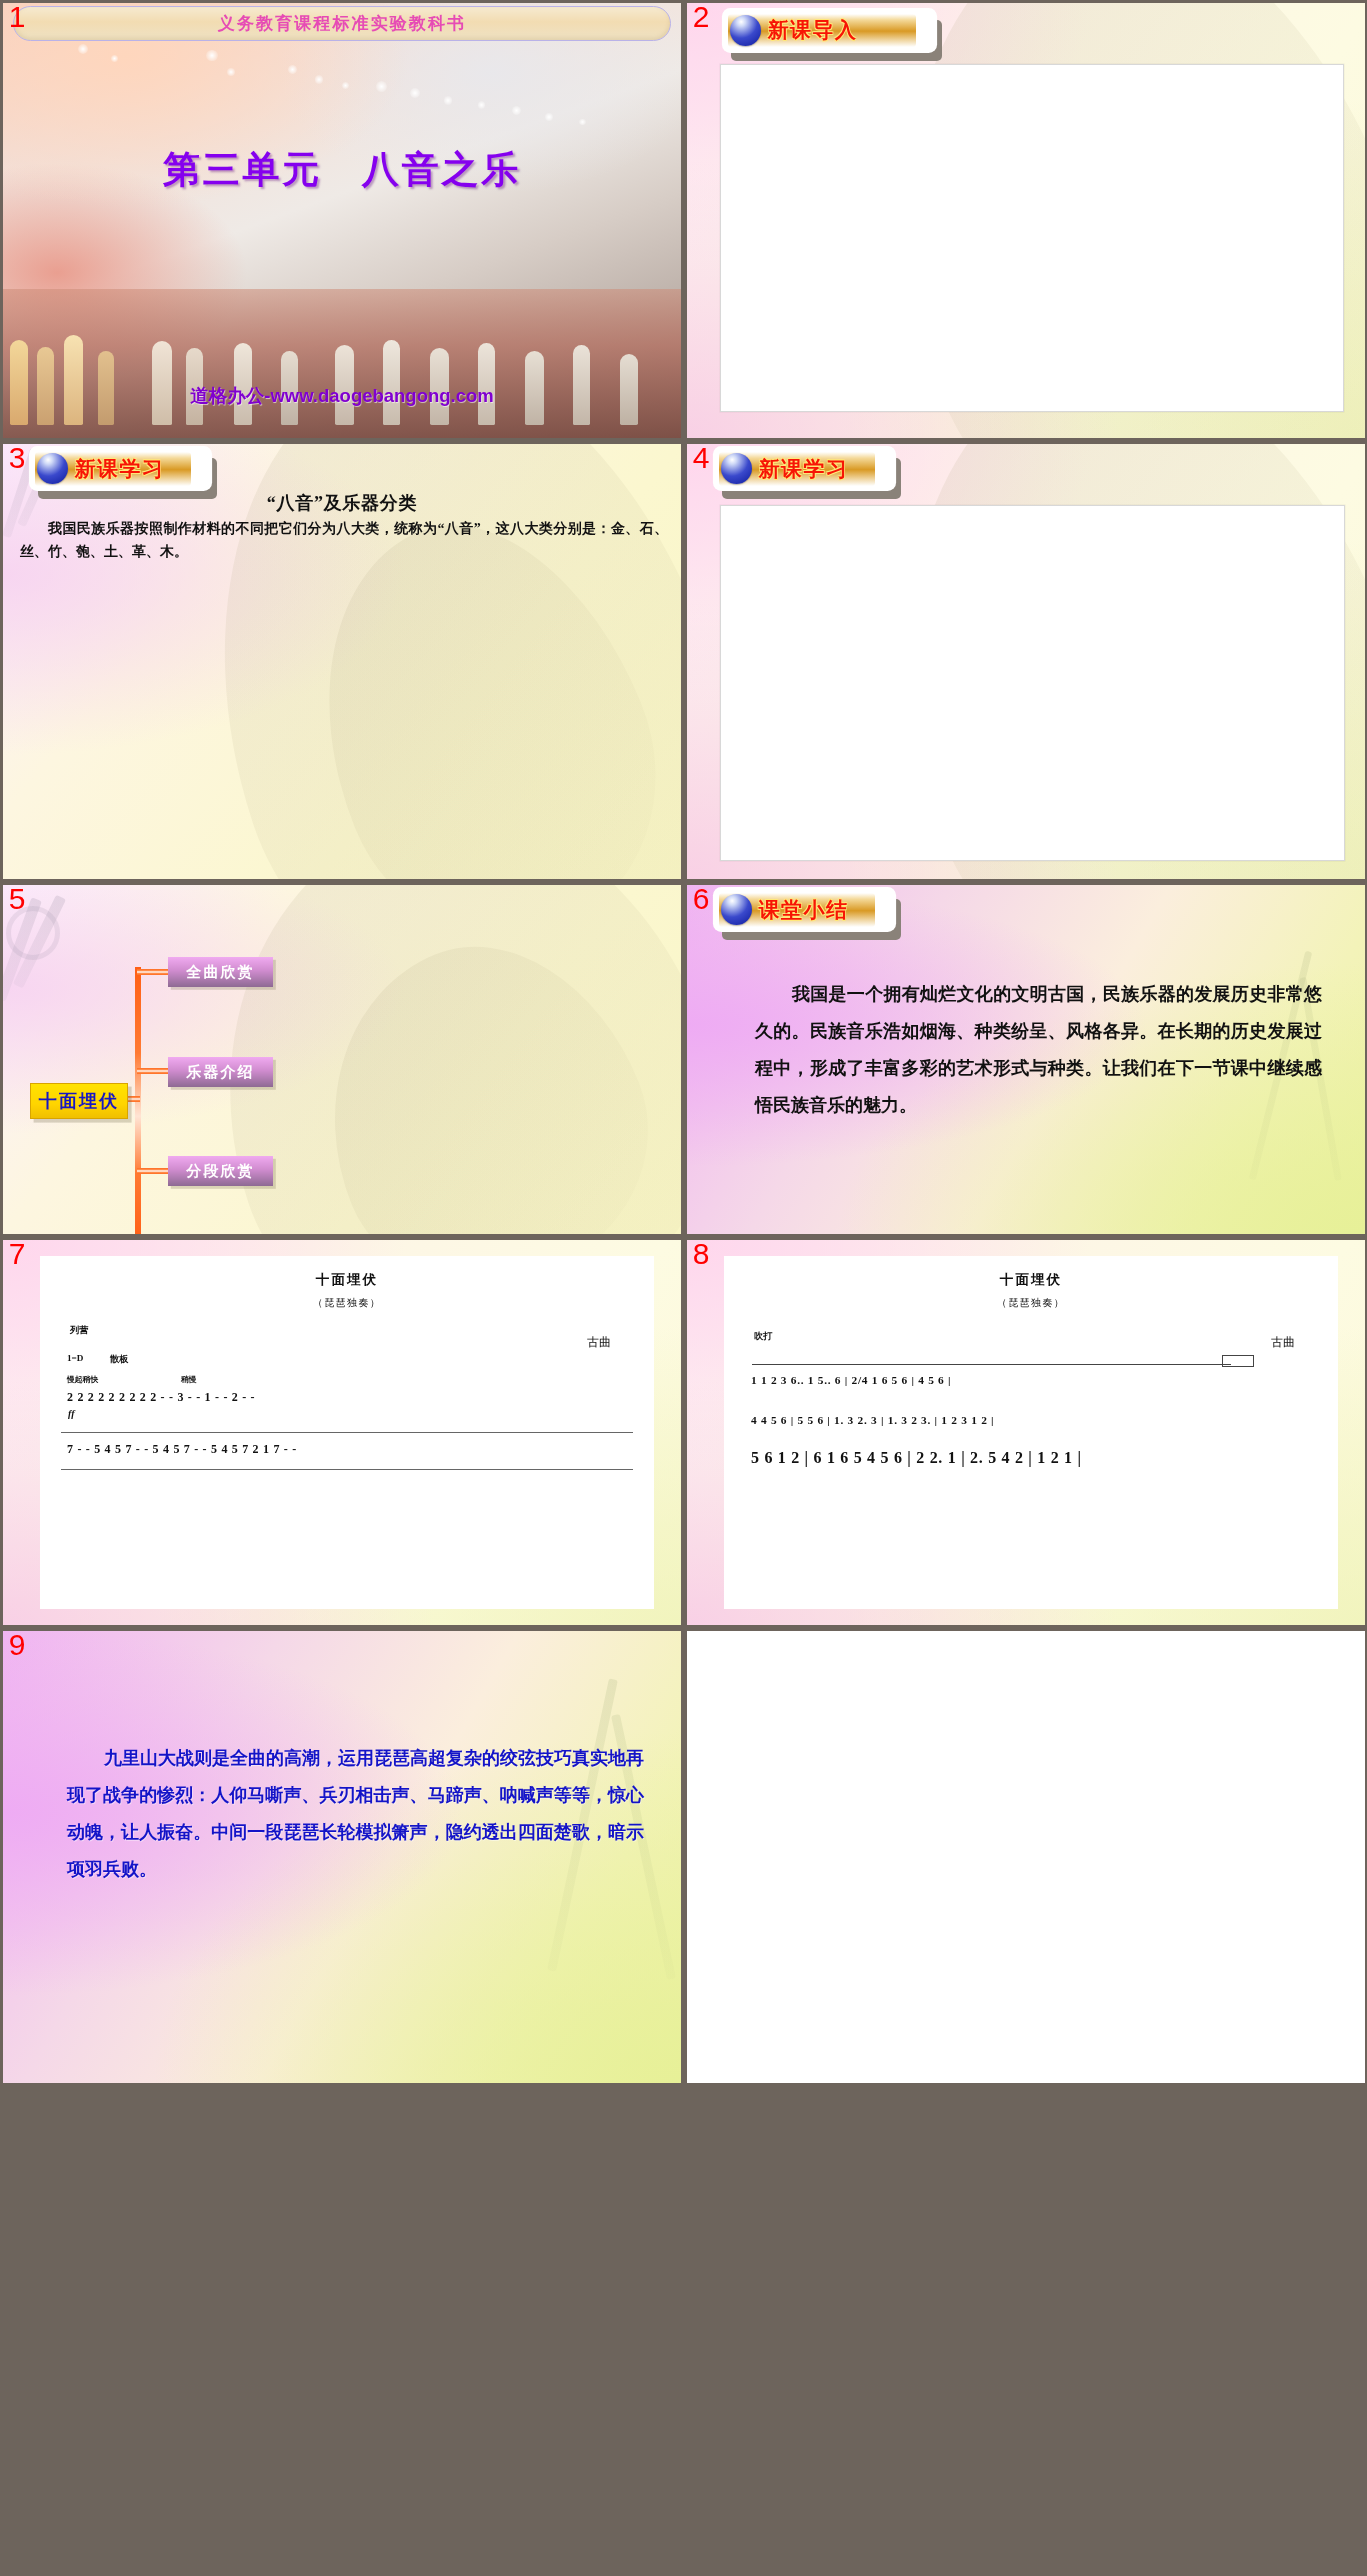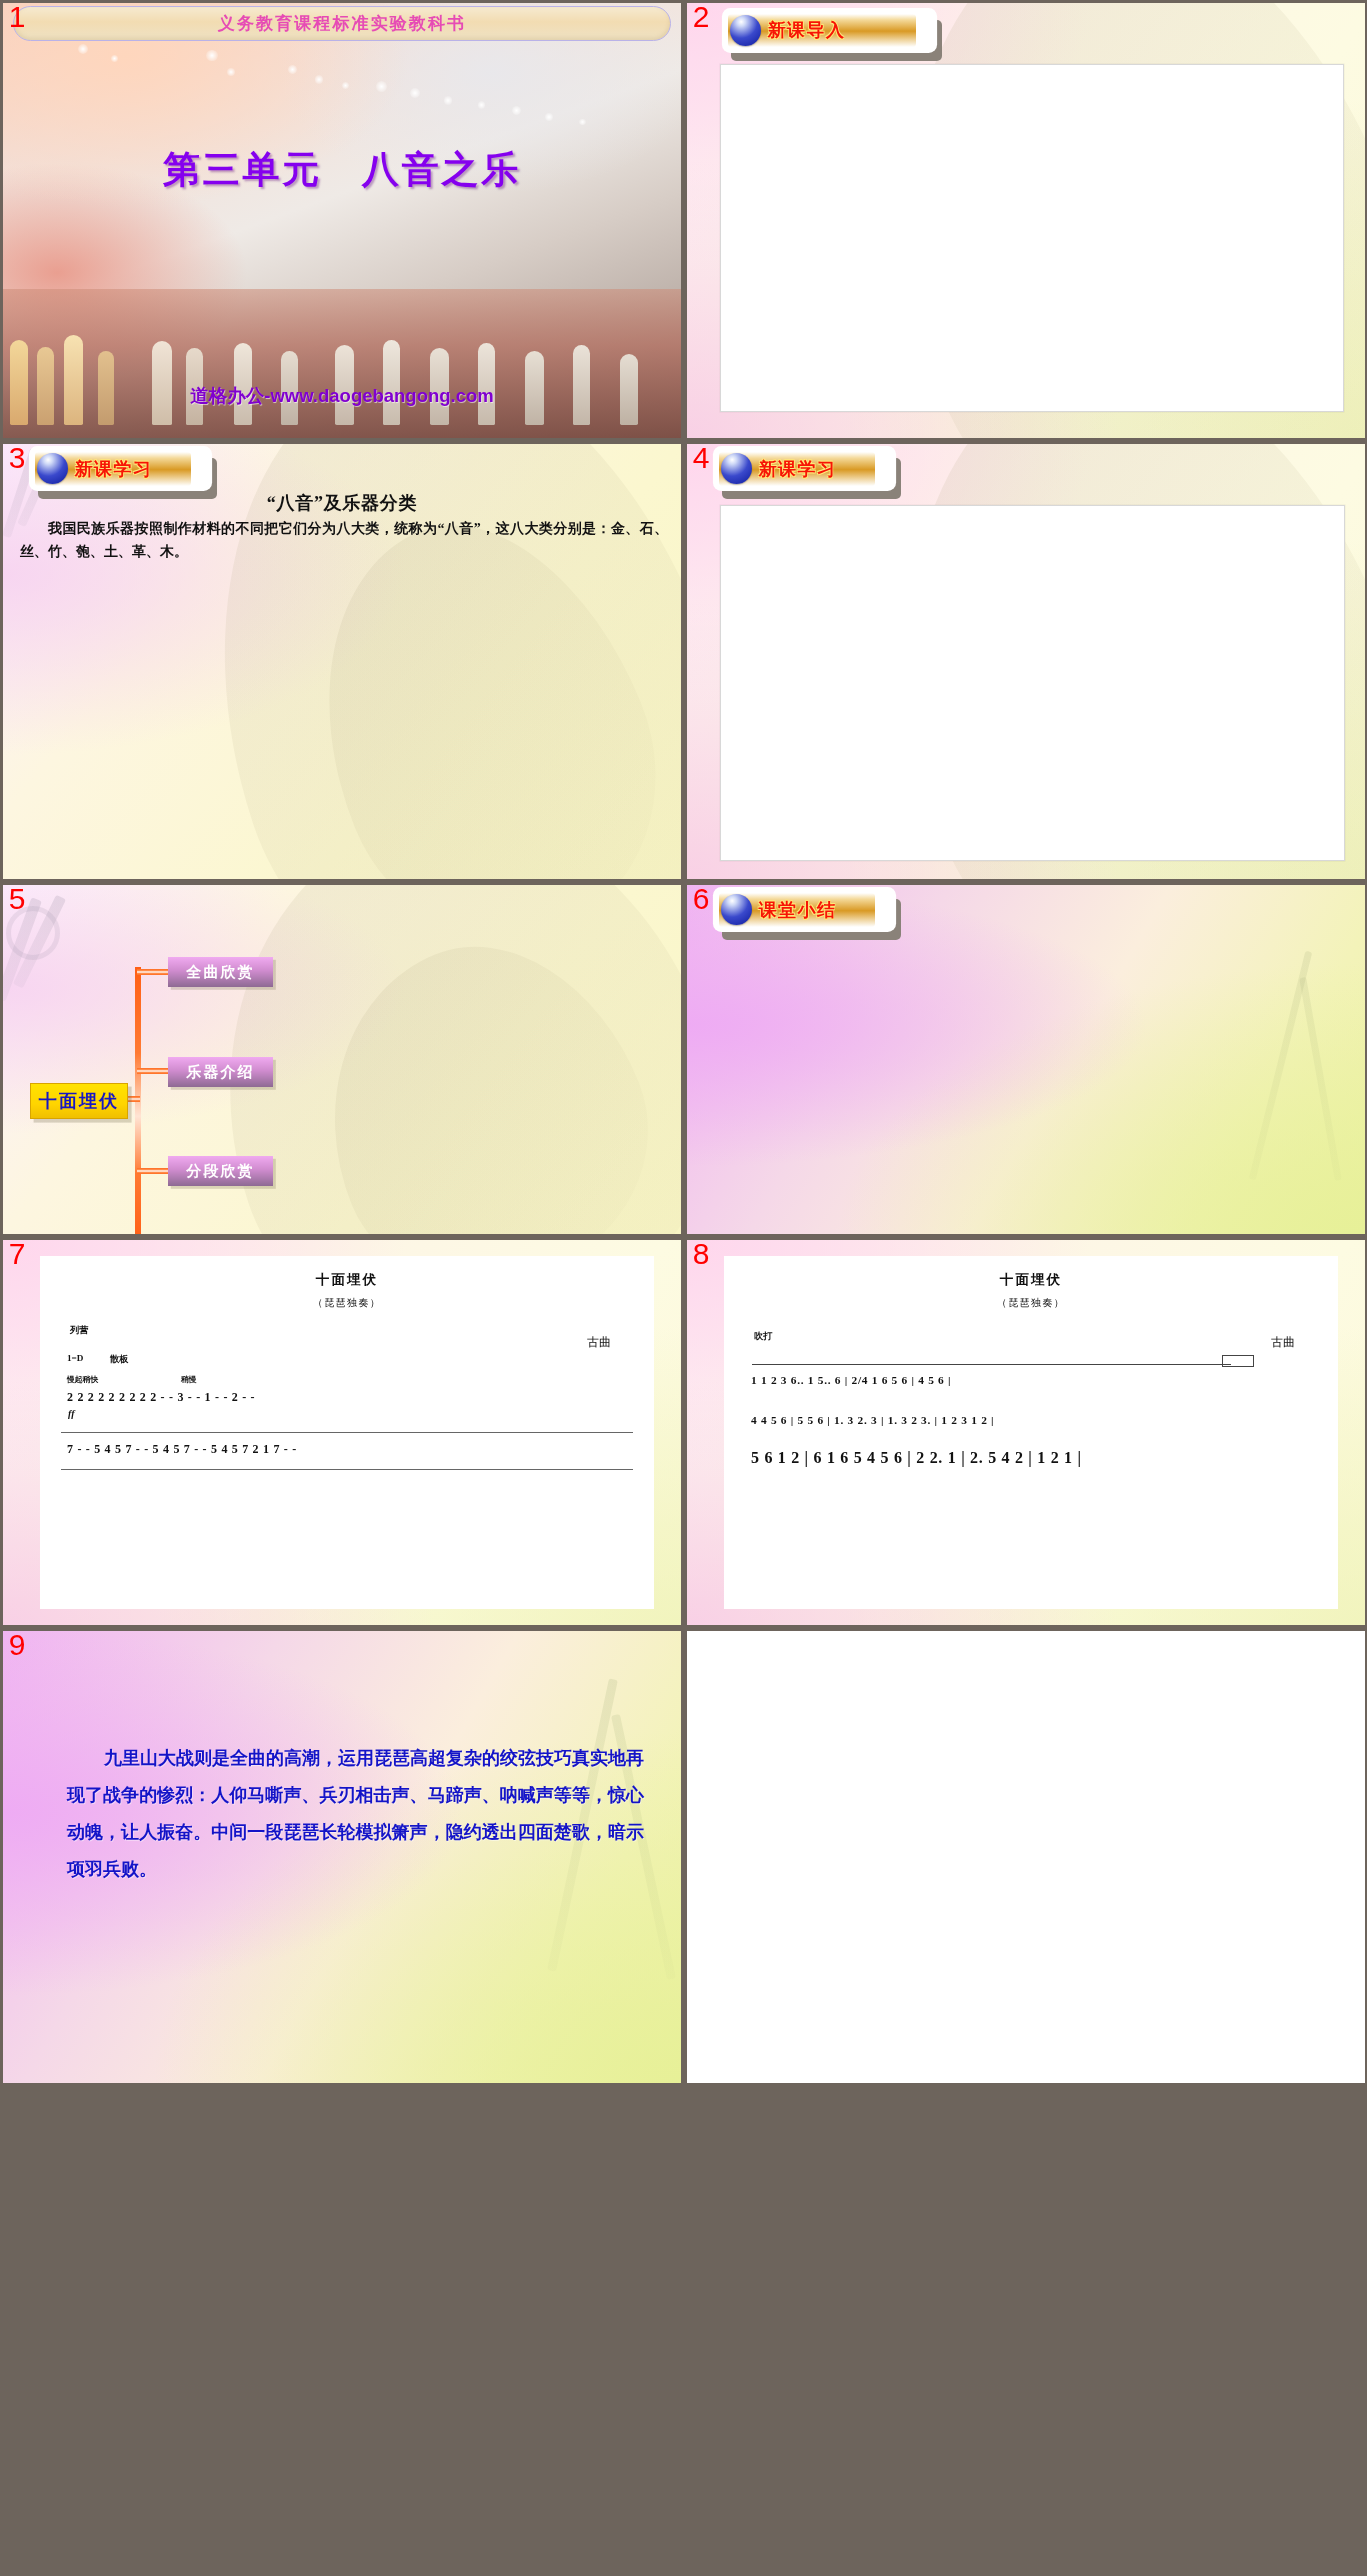--- a/index.html
+++ b/index.html
@@ -80,7 +80,7 @@
     box-shadow:0 0.7px 1.4px rgba(0,0,0,.35);
   }
   .plaque-text{
-    font-family:"Liberation Serif",serif;font-weight:bold;font-size:18px;color:#f71505;
+    font-family:"Liberation Serif",serif;font-weight:bold;font-size:21px;color:#f71505;
     text-shadow:0.7px 0.7px 0 #ffe87a,-0.7px -0.7px 0 #ffe87a,0.7px -0.7px 0 #ffe87a,-0.7px 0.7px 0 #ffe87a;
     white-space:nowrap;letter-spacing:1.4px;
   }

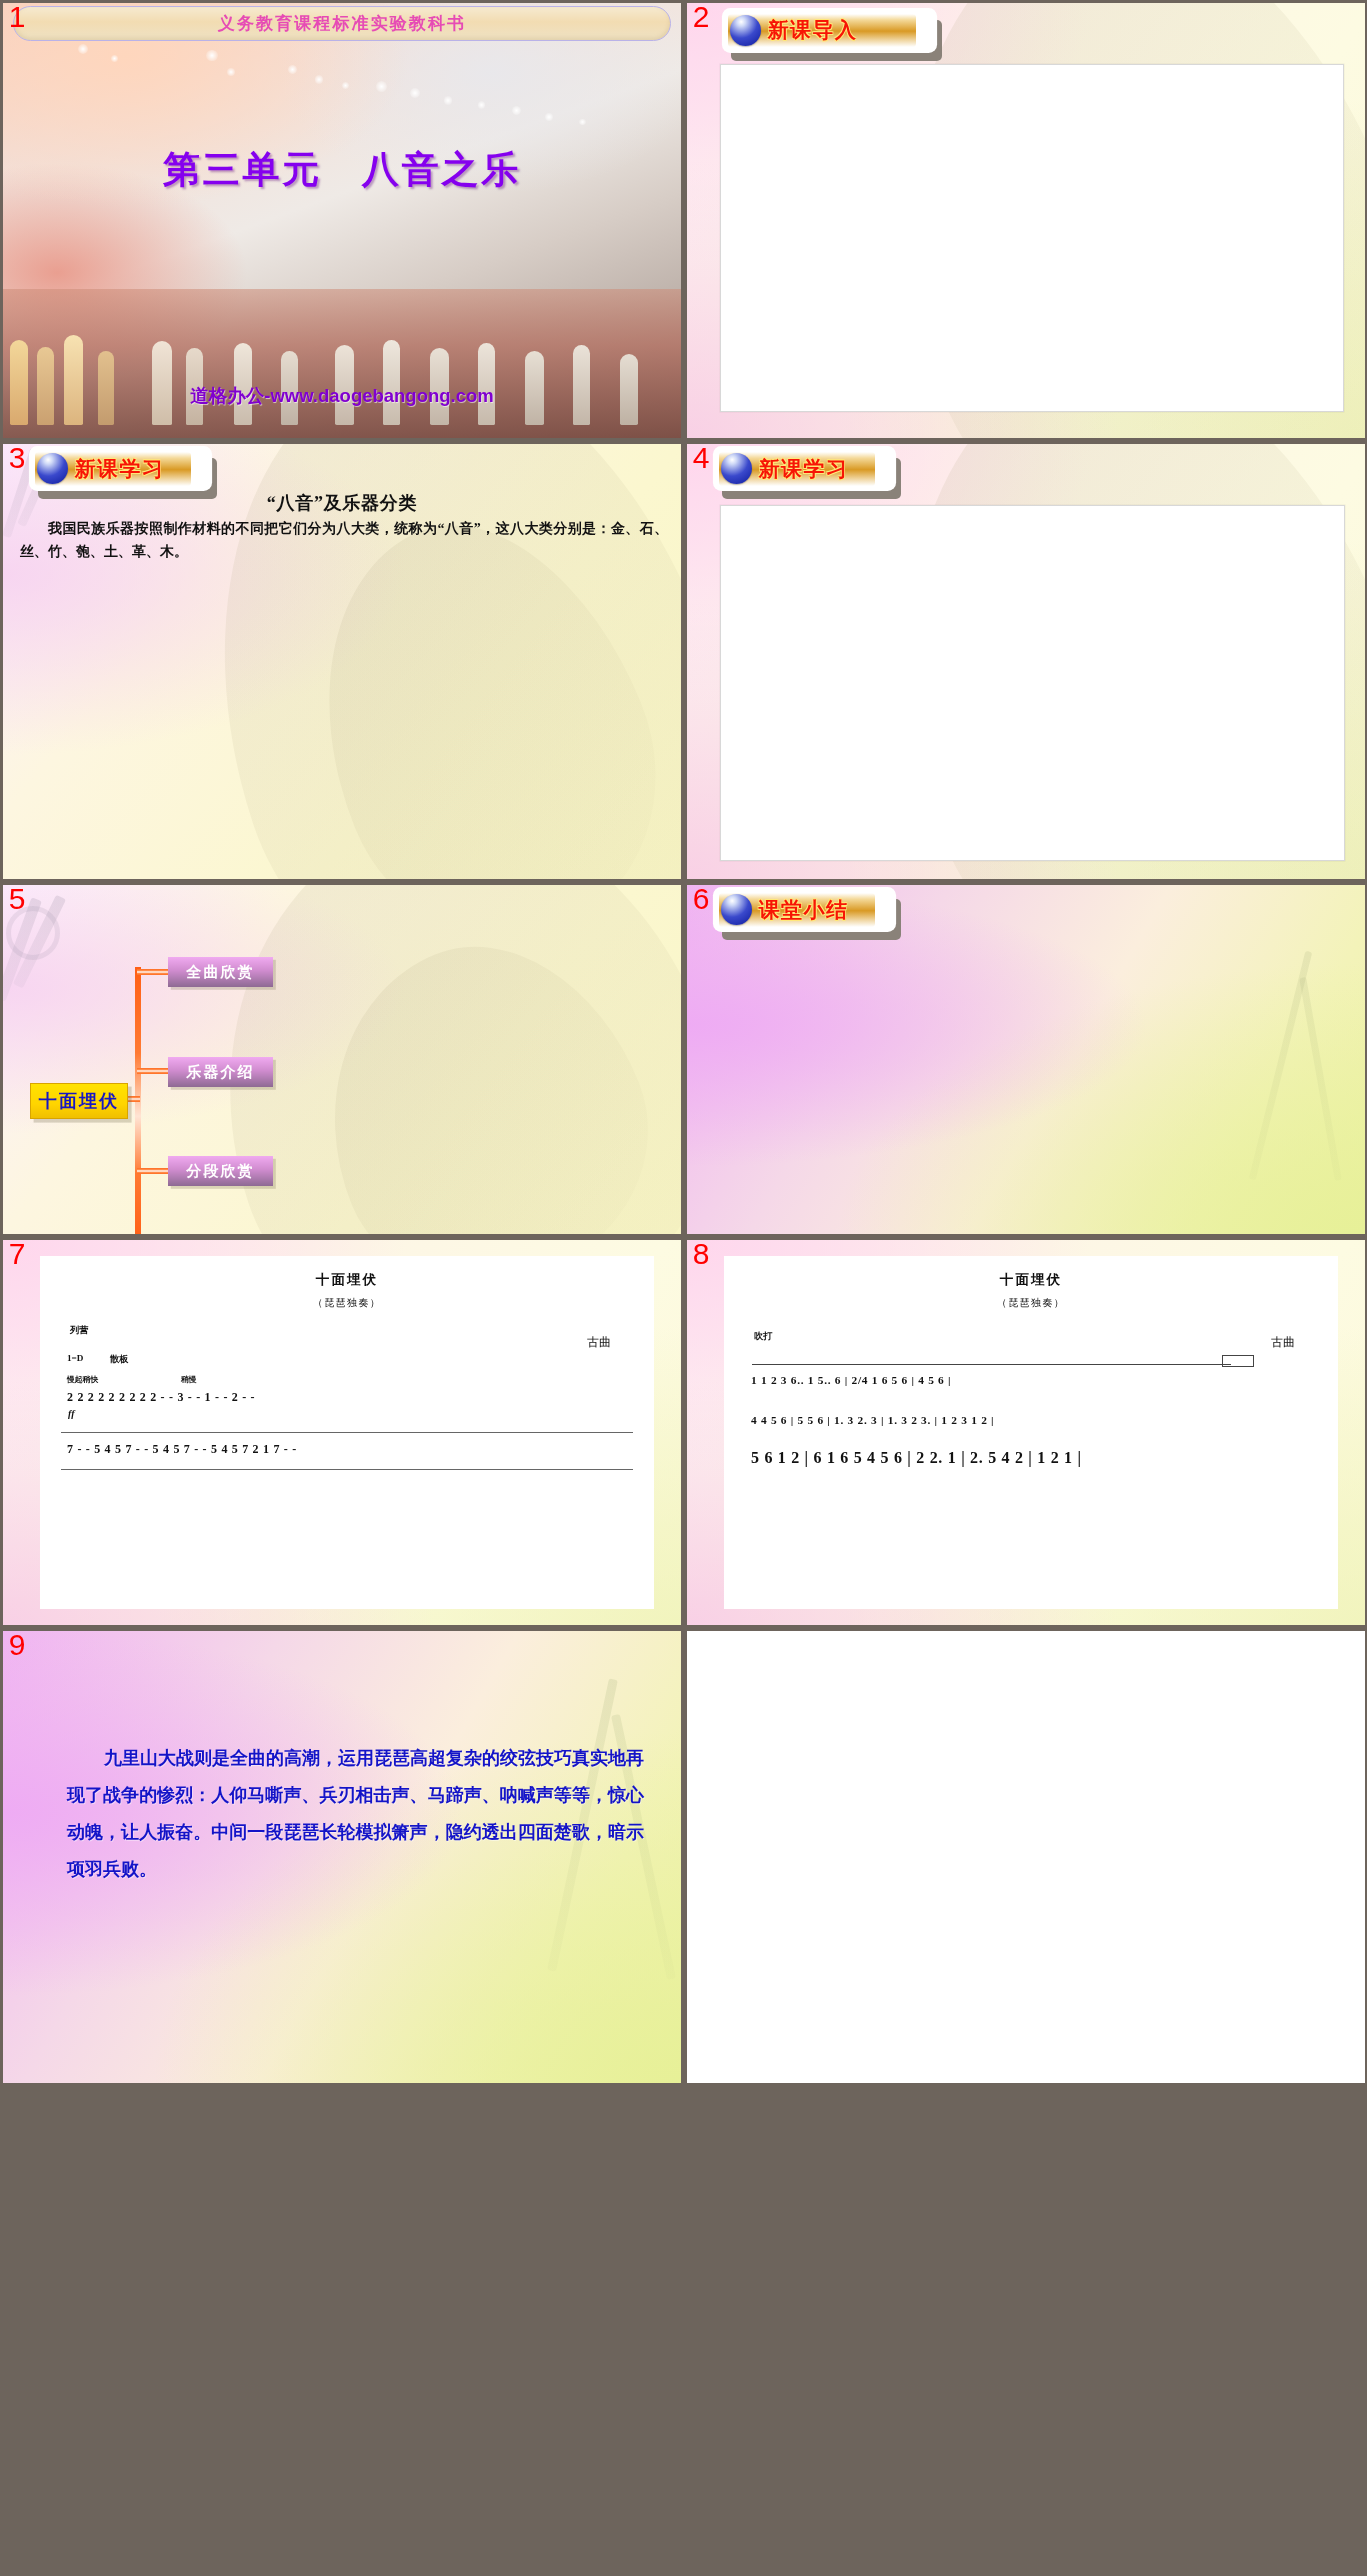--- a/index.html
+++ b/index.html
@@ -359,6 +359,7 @@
           </div>
         </div>
       </div>
+      <div class="bigpara dark" style="top:91px;">我国是一个拥有灿烂文化的文明古国，民族乐器的发展历史非常悠久的。民族音乐浩如烟海、种类纷呈、风格各异。在长期的历史发展过程中，形成了丰富多彩的艺术形式与种类。让我们在下一节课中继续感悟民族音乐的魅力。</div>
     </div>
     <div class="num">6</div>
   </div>

